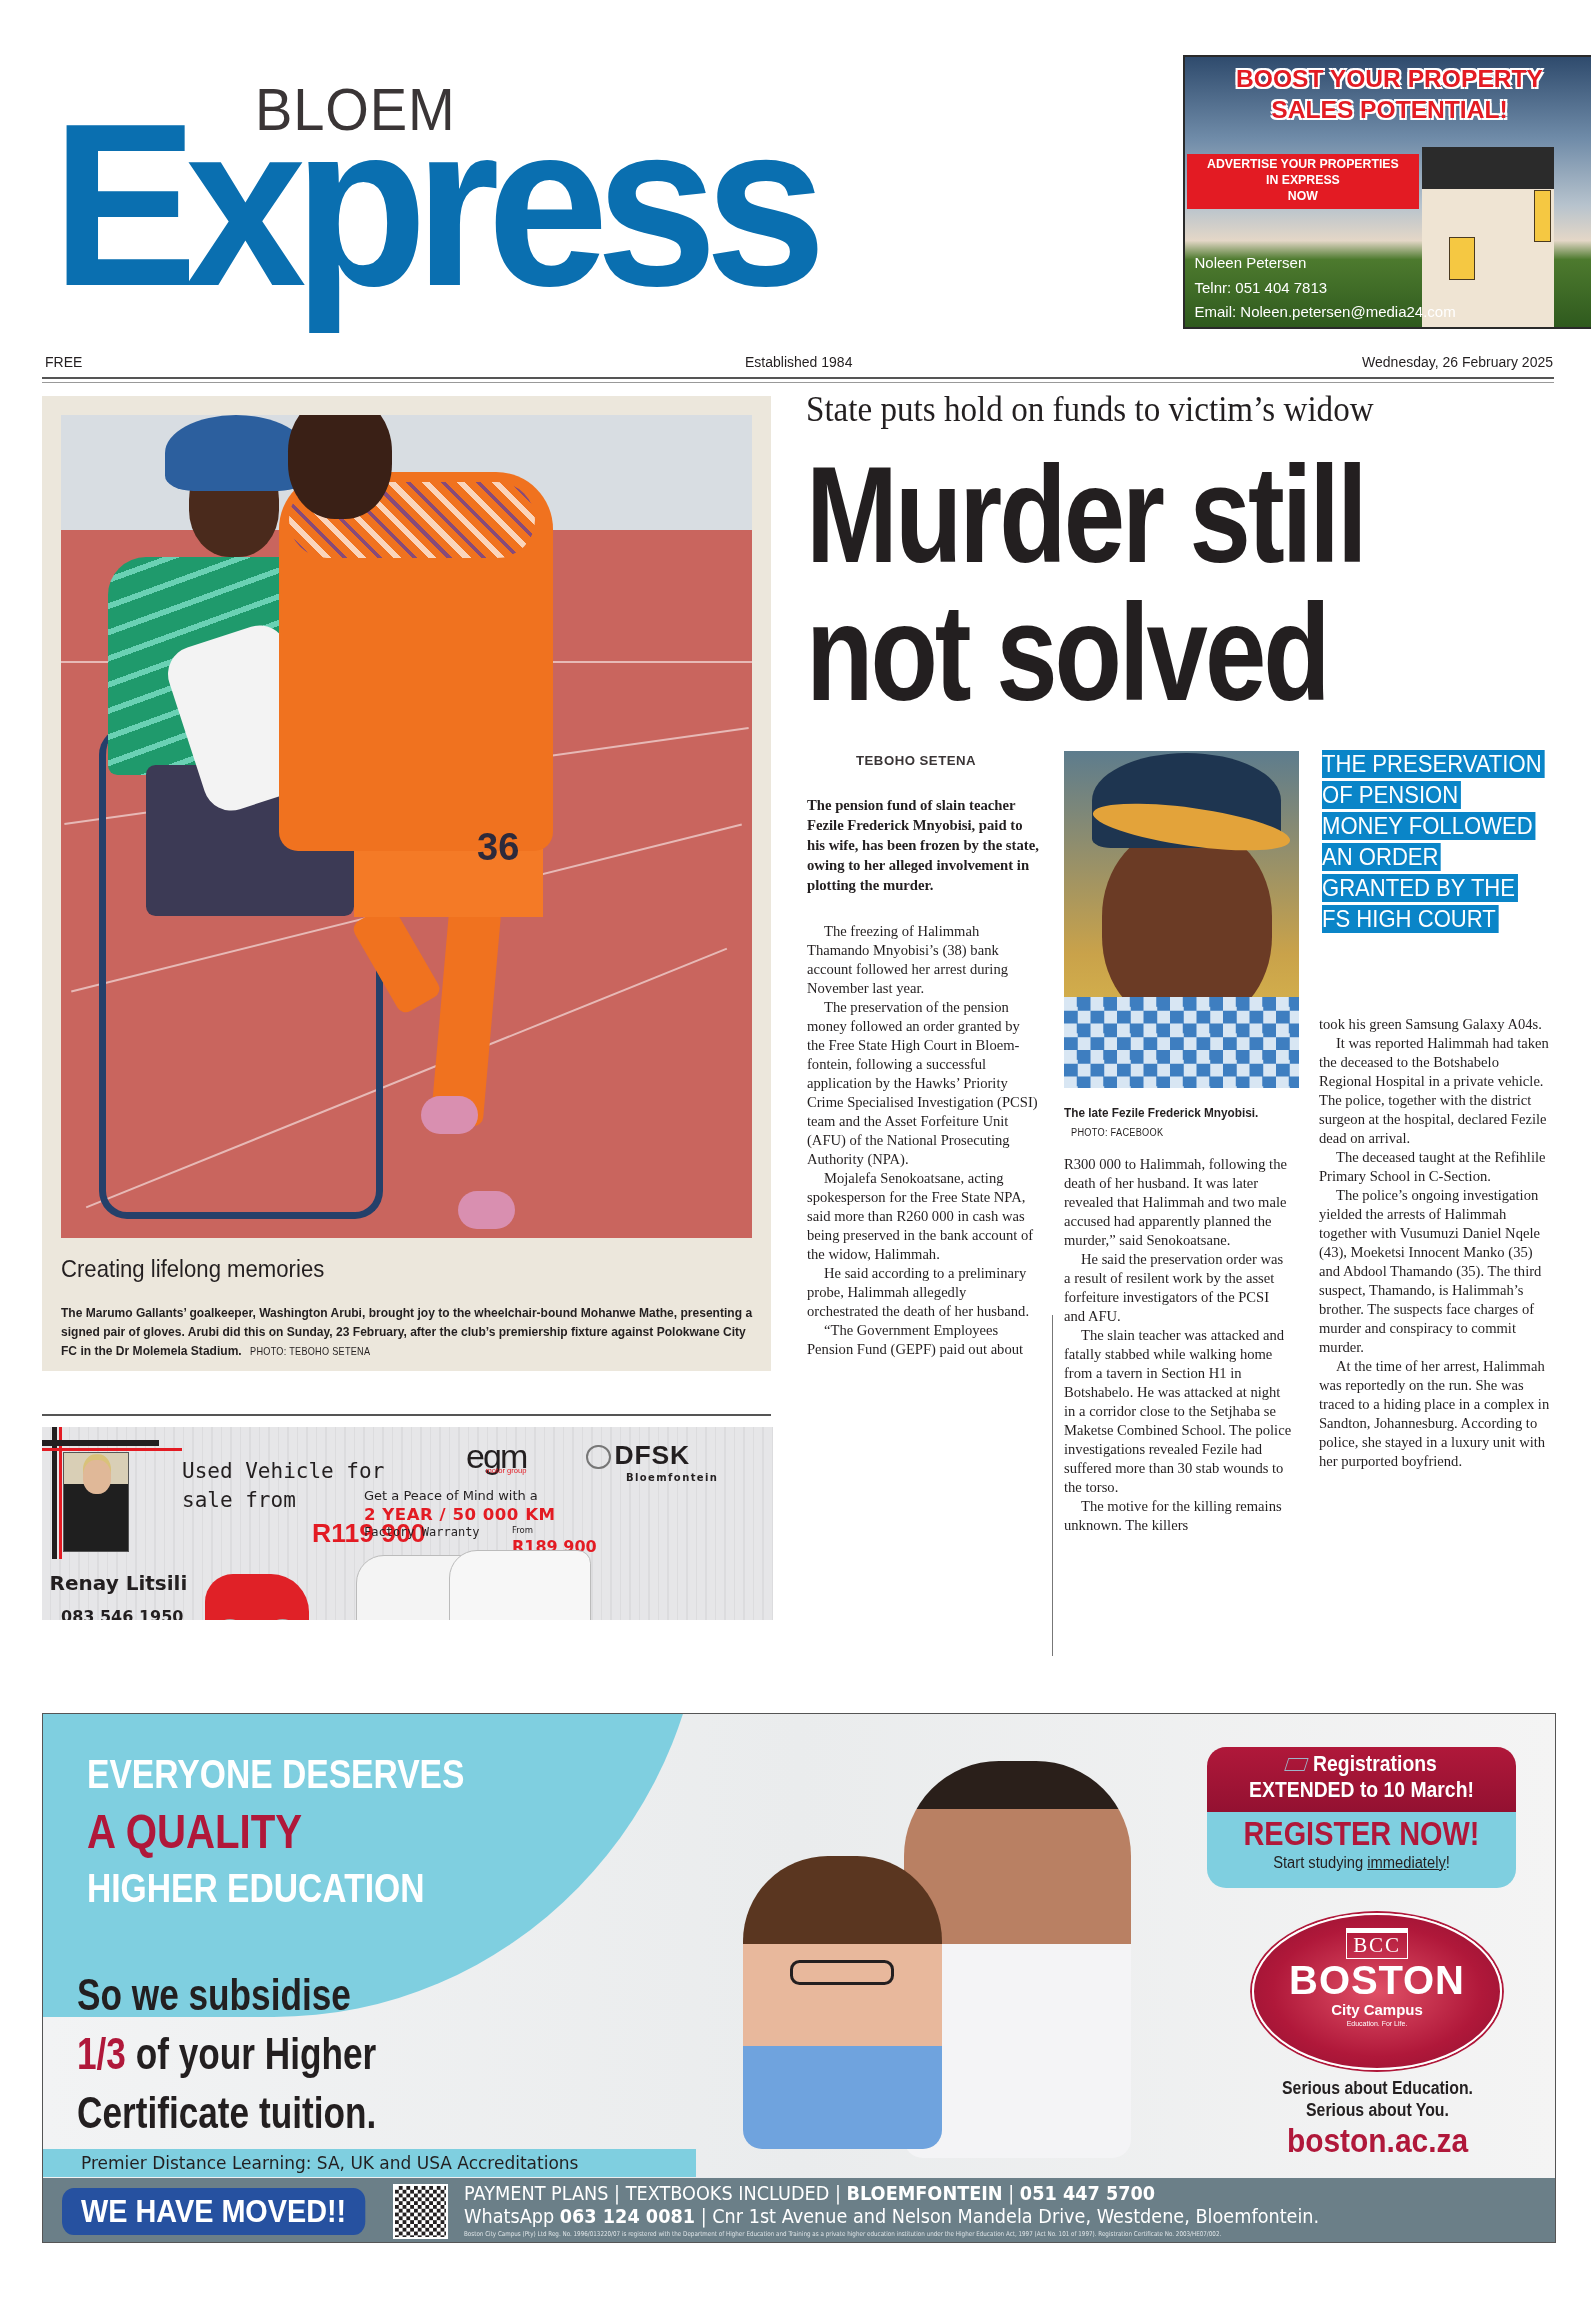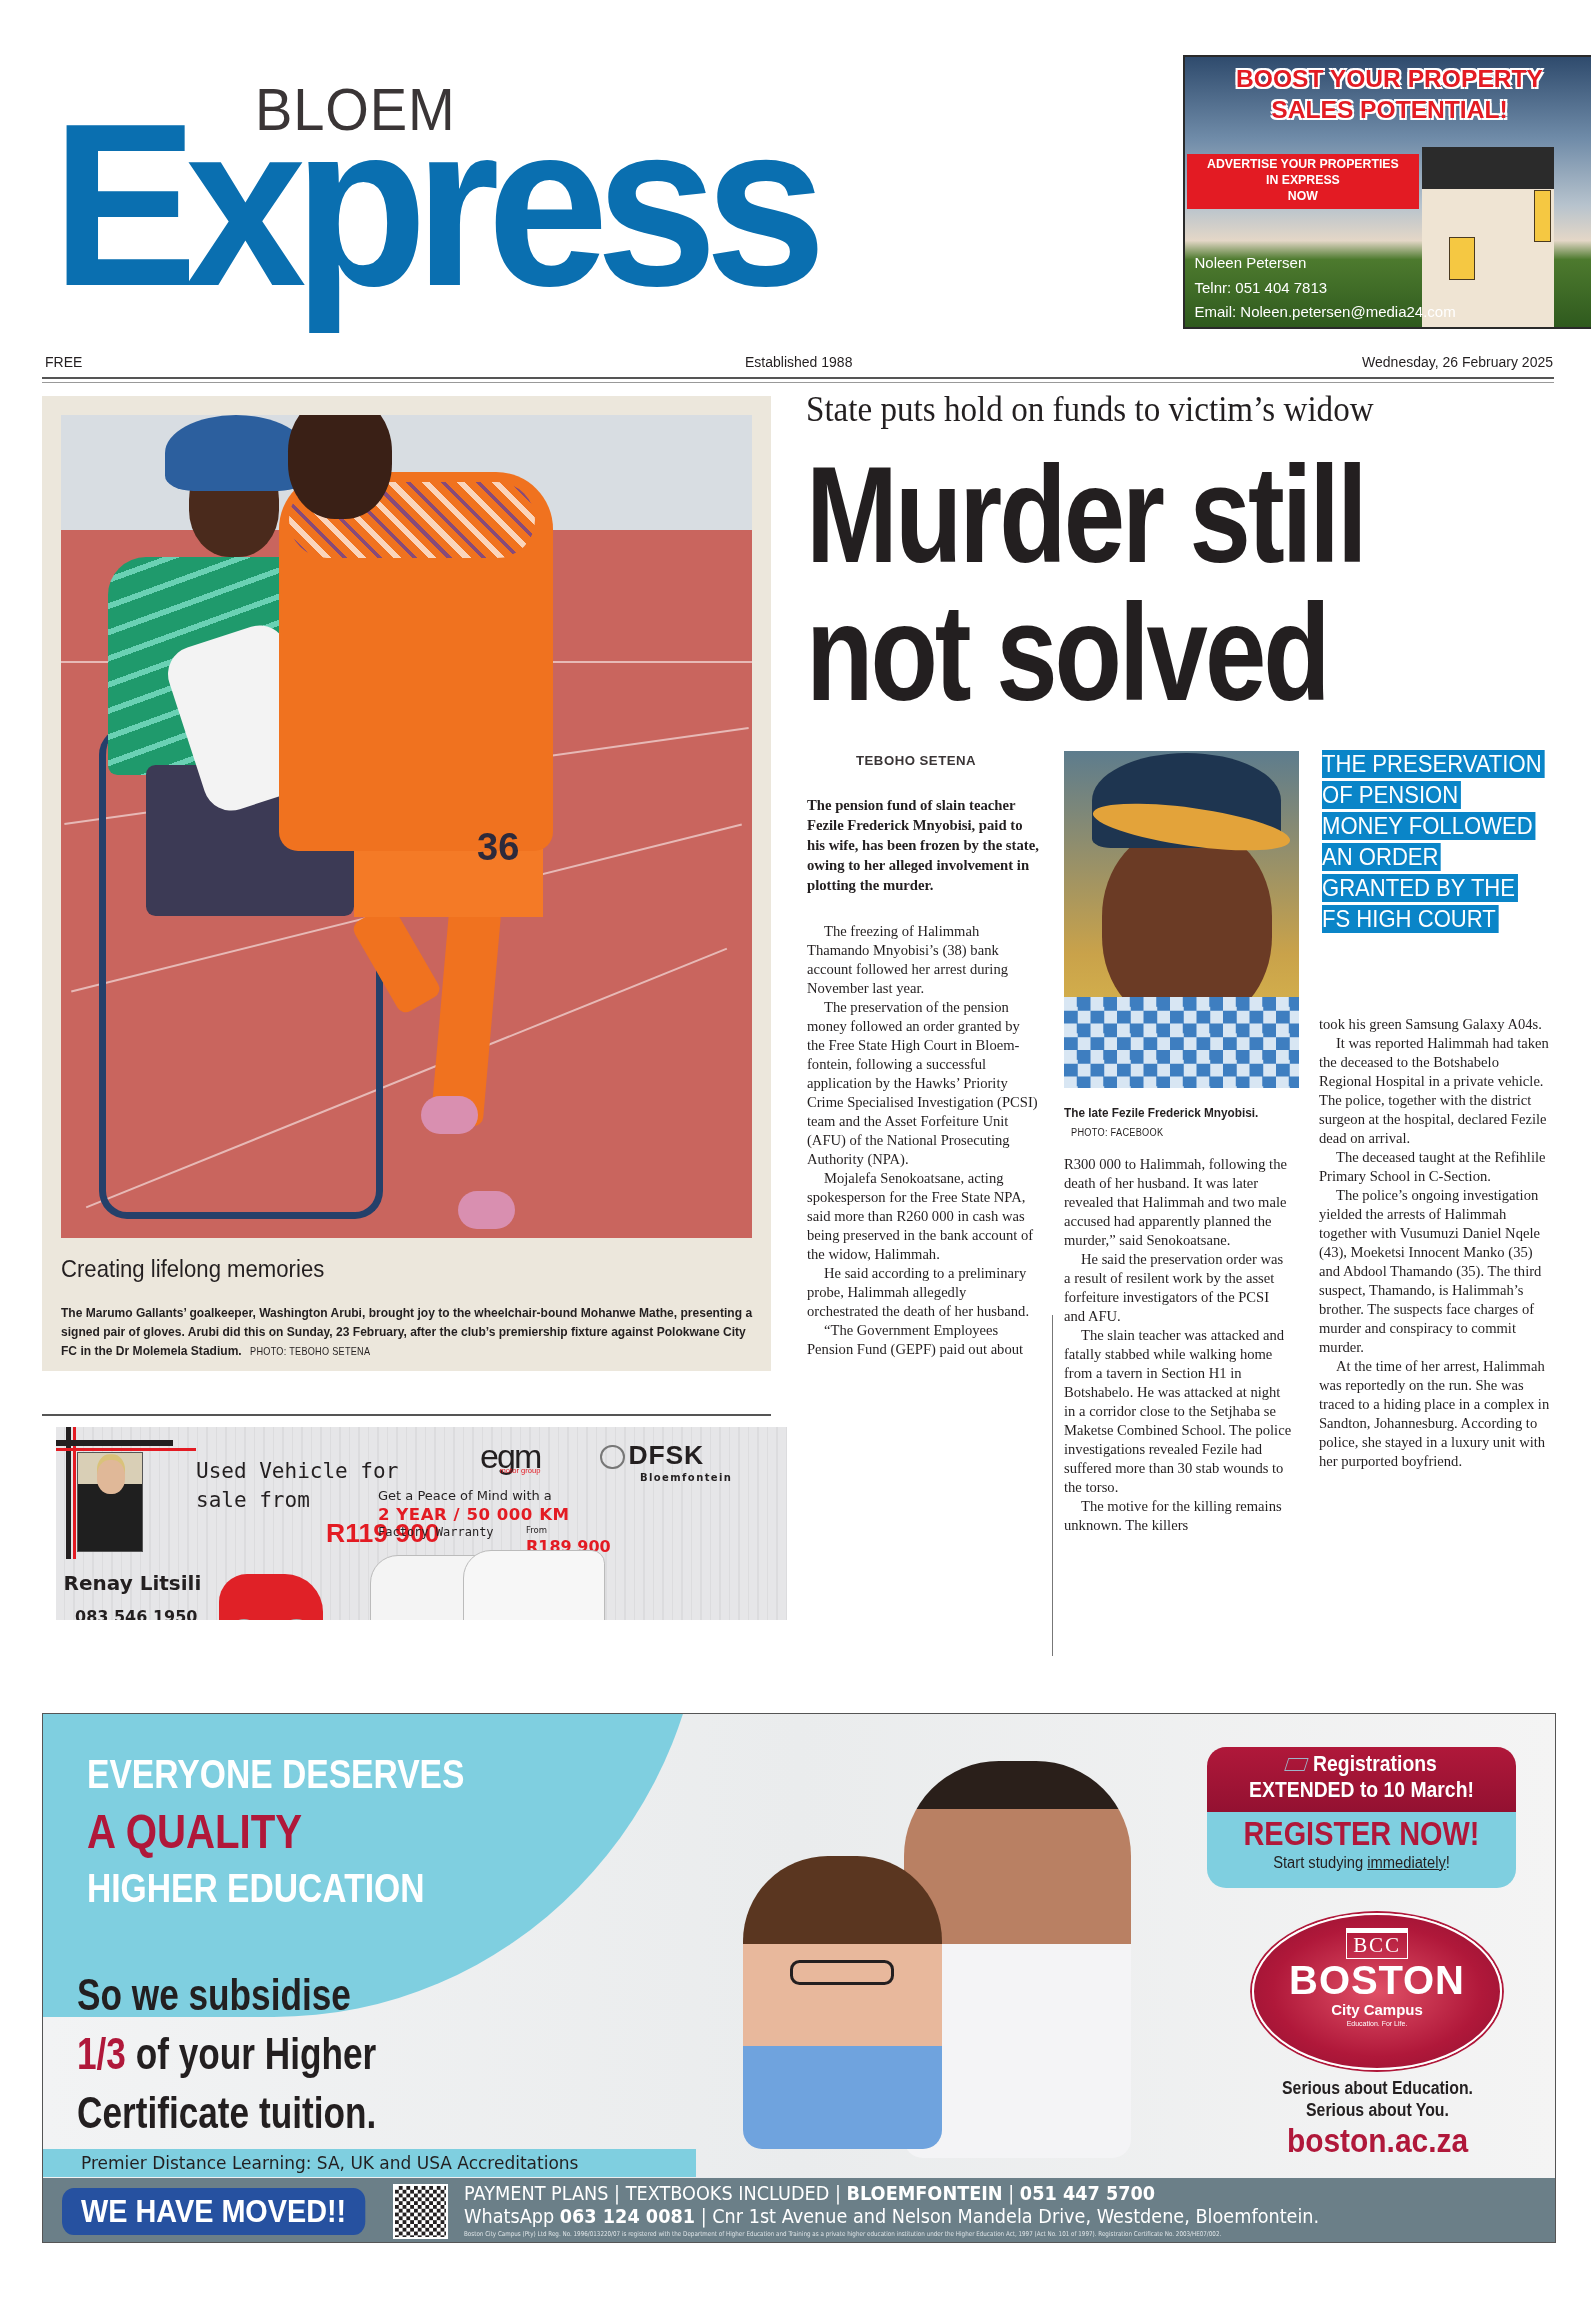--- a/index.html
+++ b/index.html
@@ -182,7 +182,7 @@
 
 <div class="dateline">
   <span class="dl-free">FREE</span>
-  <span class="dl-est">Established 1988</span>
+  <span class="dl-est">Established 1984</span>
   <span class="dl-date">Wednesday, 26 February 2025</span>
 </div>
 <div class="rule-top"></div>

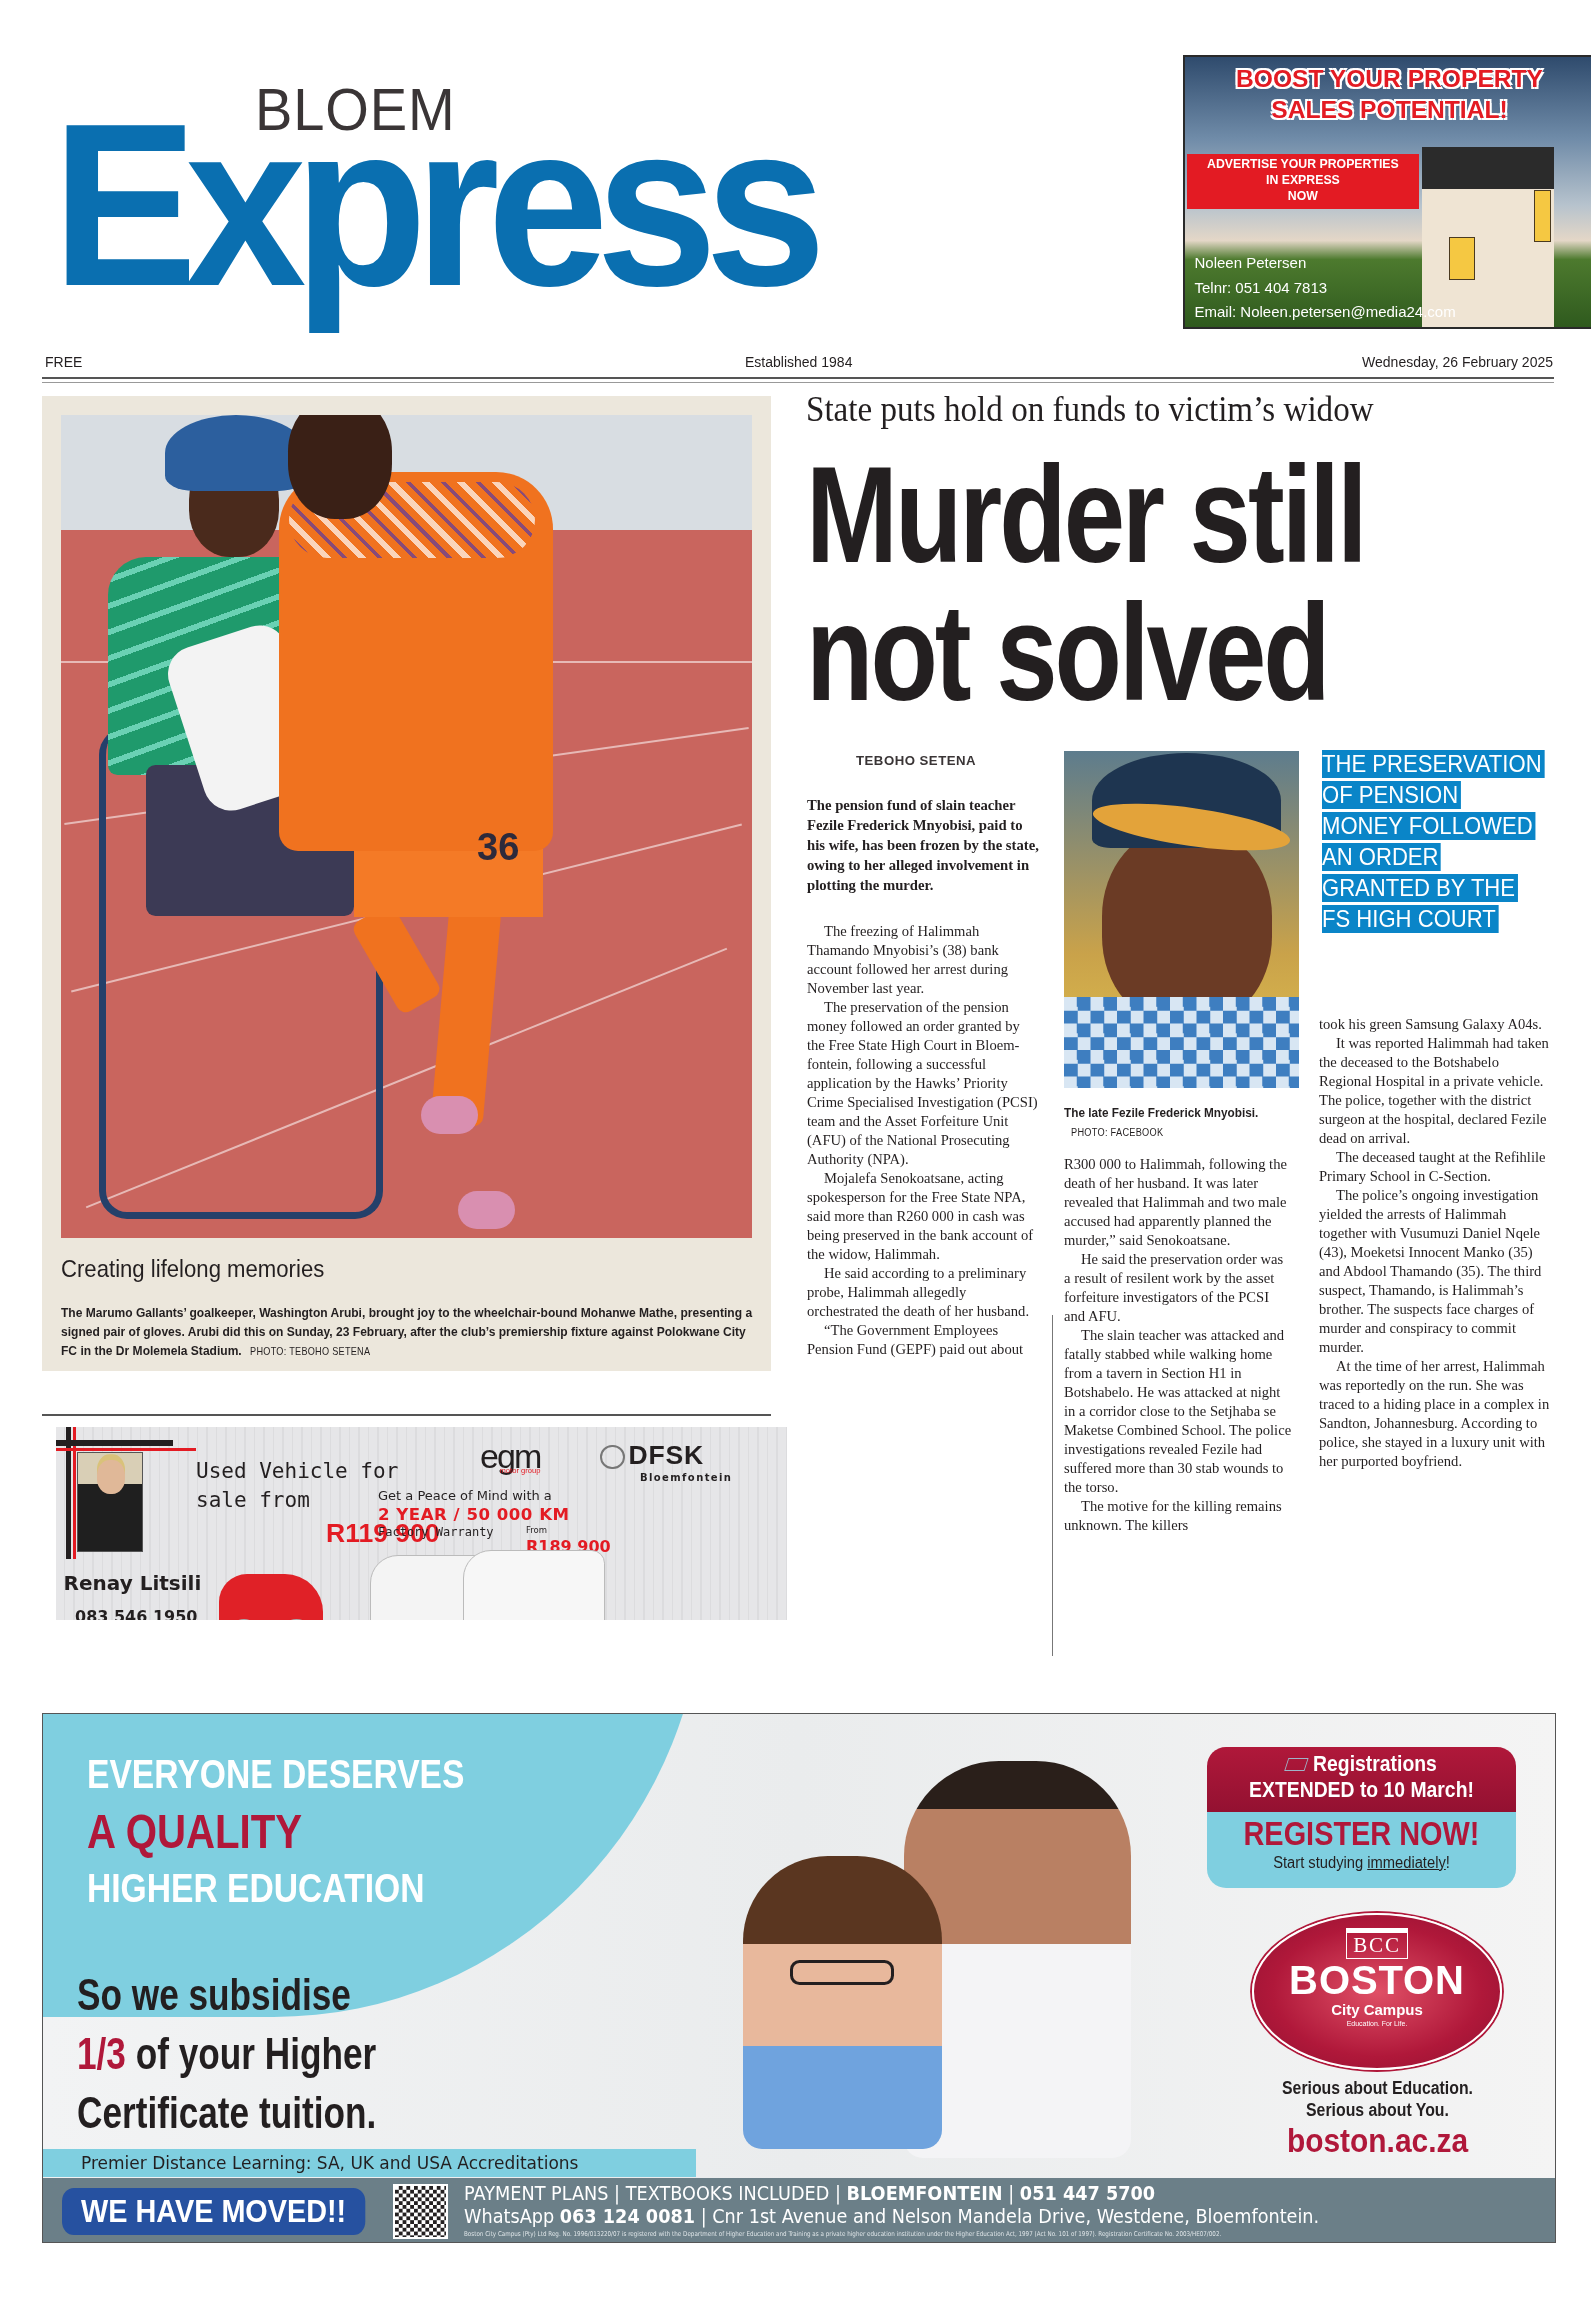--- a/index.html
+++ b/index.html
@@ -82,7 +82,7 @@
 
   
   .rule-mid { position: absolute; left: 42px; top: 1414px; width: 729px; height: 1.9px; background: #555; }
-  .egm-ad { position: absolute; left: 56px; top: 1427px; width: 731px; height: 193px; background: repeating-linear-gradient(90deg,#e6e6e8 0 7.6px,#dcdcde 7.6px 9.5px); overflow: hidden; }
+  .egm-ad { position: absolute; left: 42px; top: 1427px; width: 731px; height: 193px; background: repeating-linear-gradient(90deg,#e6e6e8 0 7.6px,#dcdcde 7.6px 9.5px); overflow: hidden; }
   .egm-bar-v1 { position: absolute; left: 9.5px; top: 0; width: 5.7px; height: 132px; background: #231f20; }
   .egm-bar-v2 { position: absolute; left: 17px; top: 0; width: 2.8px; height: 132px; background: #e31b23; }
   .egm-bar-h1 { position: absolute; left: 0; top: 13.2px; width: 117px; height: 5.7px; background: #231f20; }

